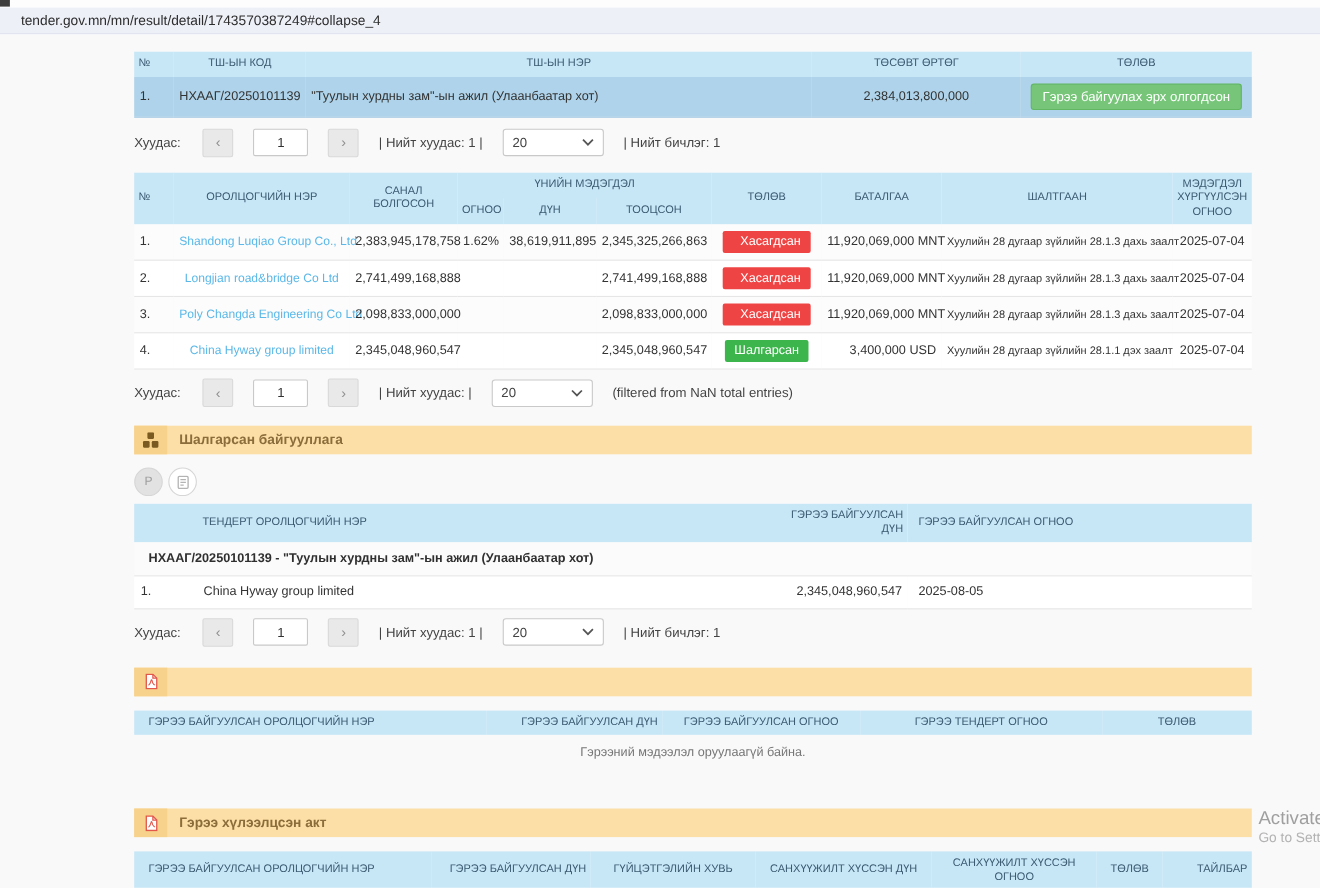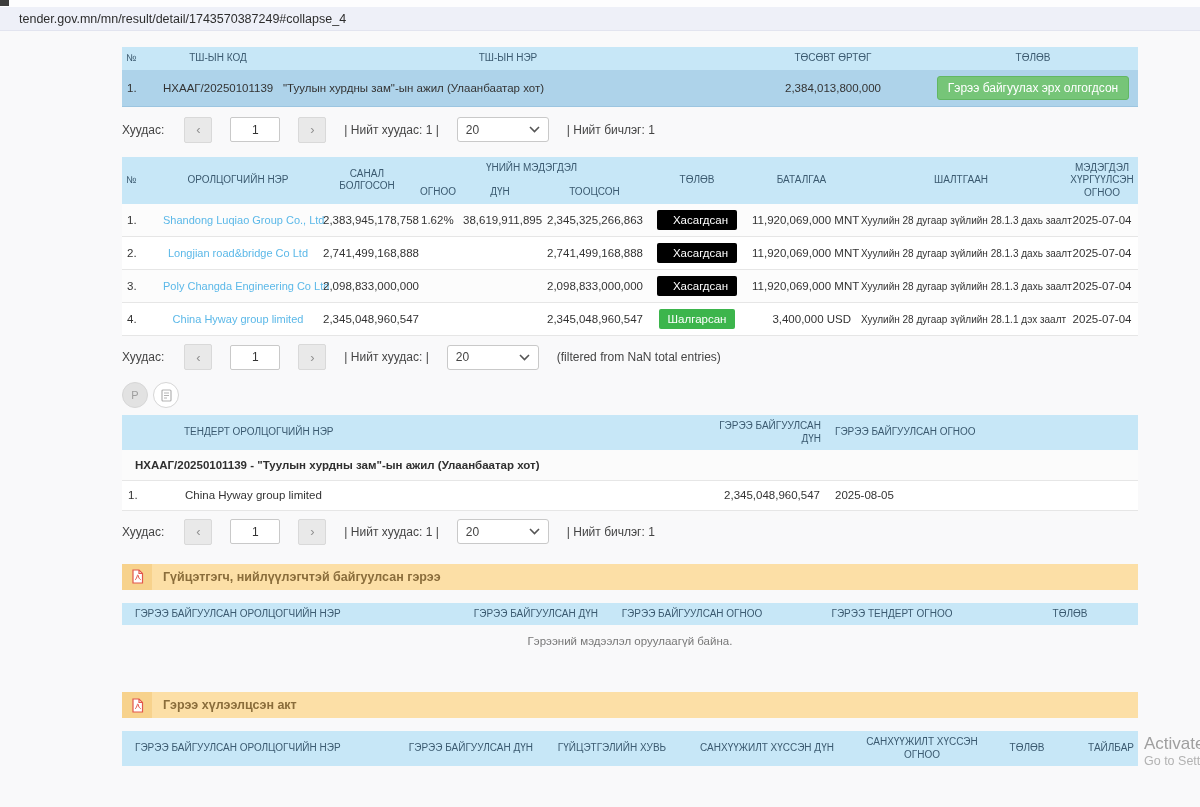--- a/index.html
+++ b/index.html
@@ -34,7 +34,7 @@
     font-size:12px; padding:4px 10px; border-radius:3px; white-space:nowrap;
   }
   .badge { display:inline-block; color:#fff; font-size:11.5px; padding:4px 9px; border-radius:2px; }
-  .badge-rejected { background:#000000;padding-left:16px; }
+  .badge-rejected { background:#ef4444;padding-left:16px; }
   .badge-selected { background:#3cb54c; }
 
   .pagination { display:flex; align-items:center; gap:18px; margin-top:10px; font-size:12px; color:#444; }

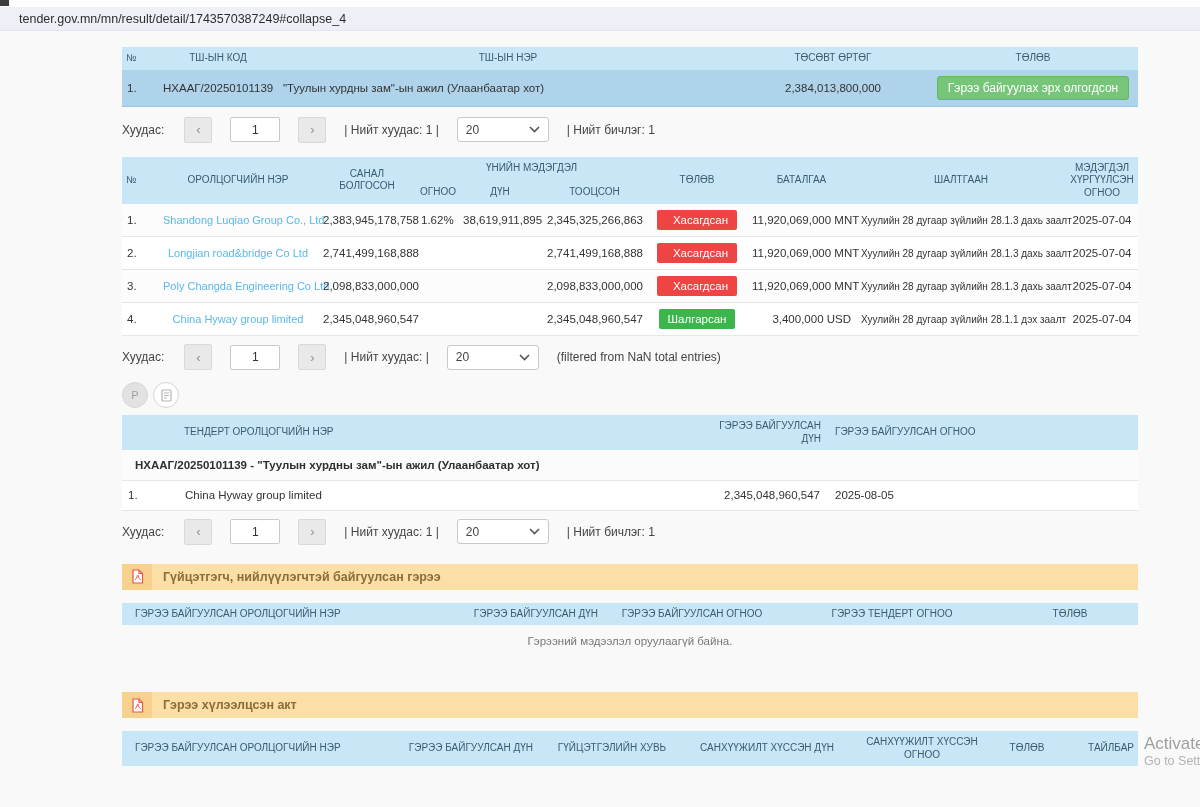--- a/index.html
+++ b/index.html
@@ -230,6 +230,18 @@
     <span class="pg-sep">(filtered from NaN total entries)</span>
   </div>
 
+  <div class="banner mt17">
+    <span class="banner-icon">
+      <svg width="16" height="15" viewBox="0 0 16 15">
+          <g fill="#7a5a20">
+            <rect x="5" y="0" width="6" height="6" rx="1"></rect>
+            <rect x="1" y="8" width="6" height="6" rx="1"></rect>
+            <rect x="9" y="8" width="6" height="6" rx="1"></rect>
+          </g>
+        </svg>
+    </span>
+    <span>Шалгарсан байгууллага</span>
+  </div>
 
   <div class="export-row">
     <span class="circle-btn filled">

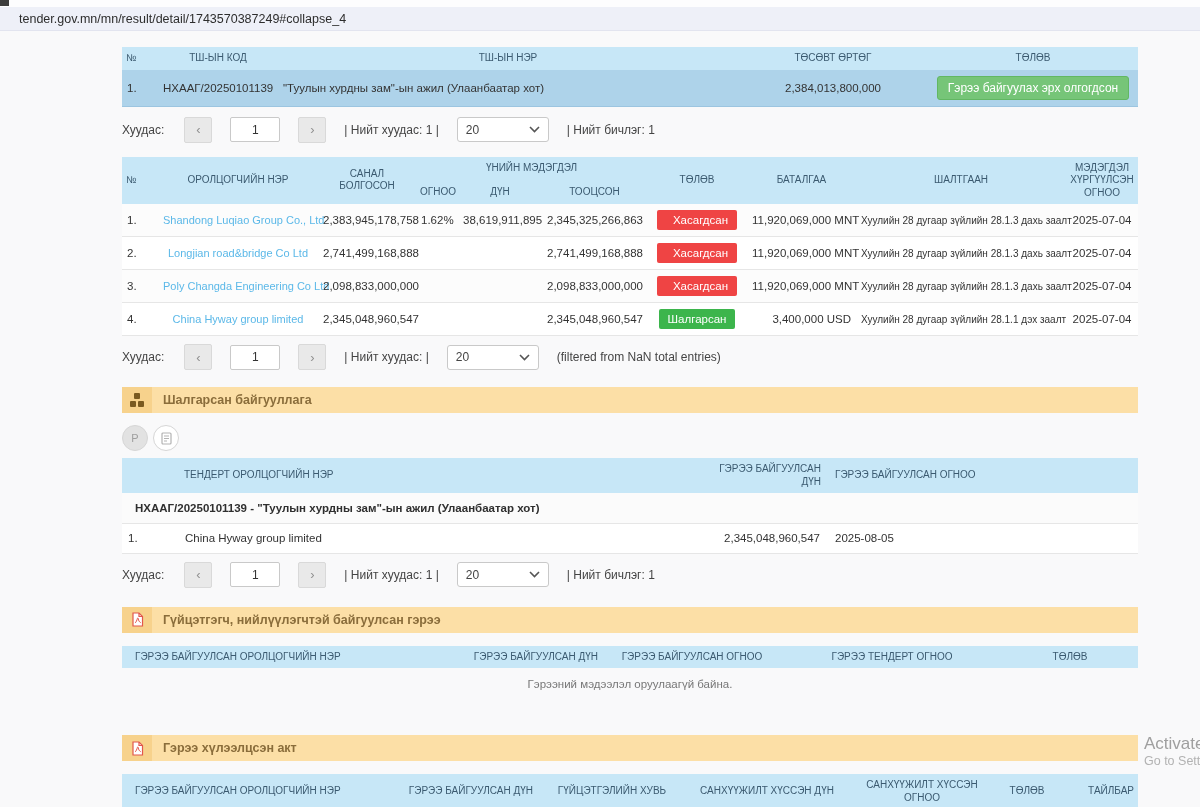--- a/index.html
+++ b/index.html
@@ -312,7 +312,6 @@
           <path d="M4 11 c1-.5 2-3 2.3-4.3 .2-1 1-1 1 .2 0 1.5 1.4 3.4 2.4 3.8" fill="none" stroke="#e2574c" stroke-width="1"></path>
         </svg>
     </span>
-    <span>Гүйцэтгэгч, нийлүүлэгчтэй байгуулсан гэрээ</span>
   </div>
 
   <table class="mt13">

